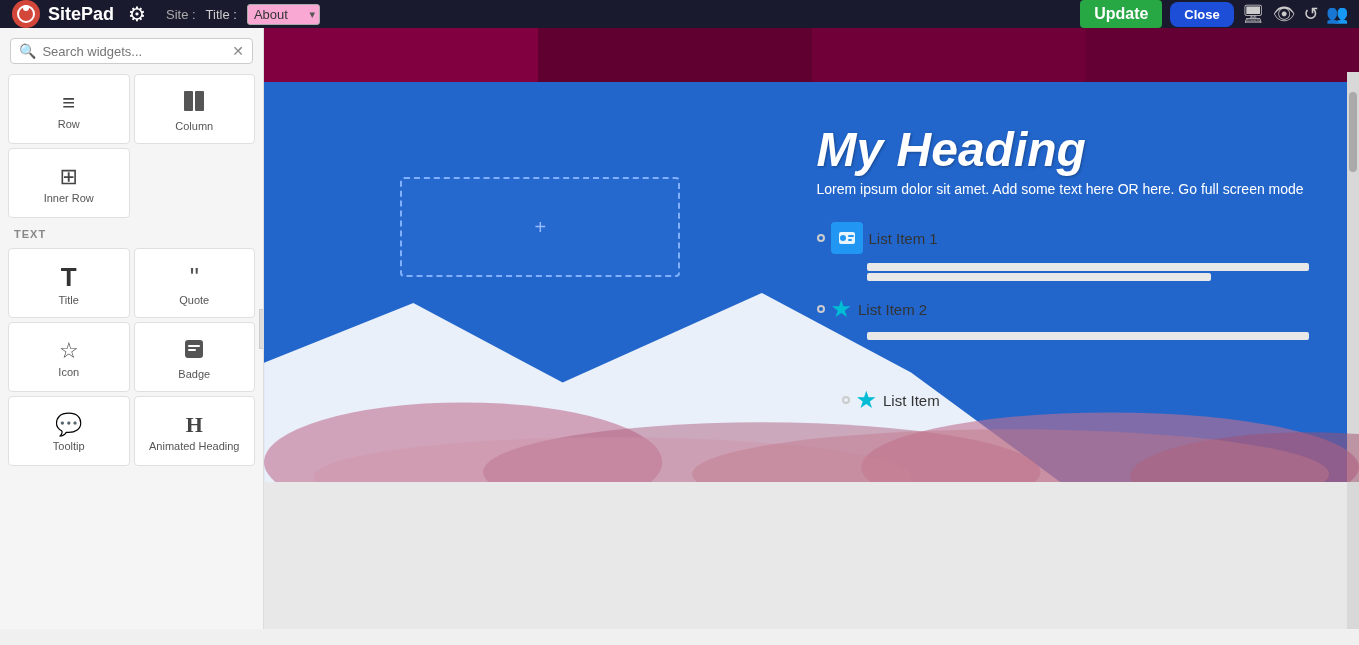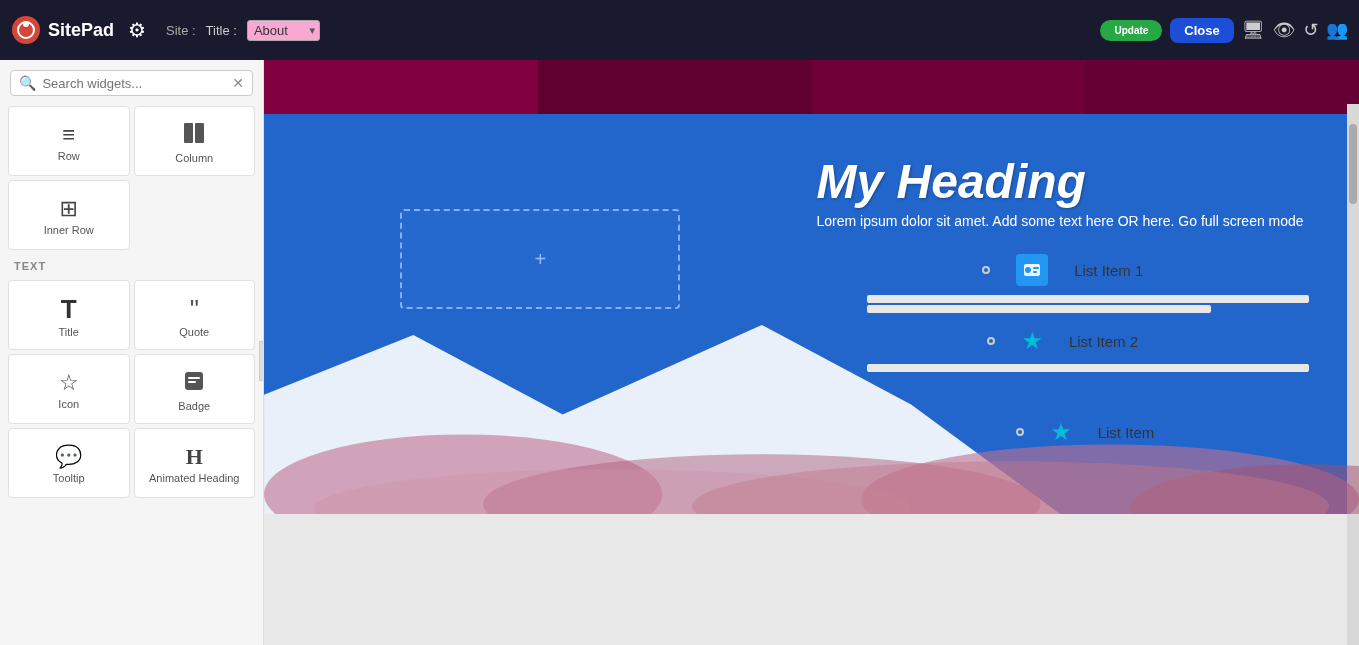--- a/index.html
+++ b/index.html
@@ -7,7 +7,7 @@
 
     
     .topbar {
-      display: flex; align-items: center; background: #1a1a2e; height: 60px;
+      display: flex; align-items: center; background: #1a1a2e; height: 28px;
       padding: 0 10px; gap: 10px; position: relative; z-index: 100;
     }
     .topbar-logo { display: flex; align-items: center; gap: 6px; }

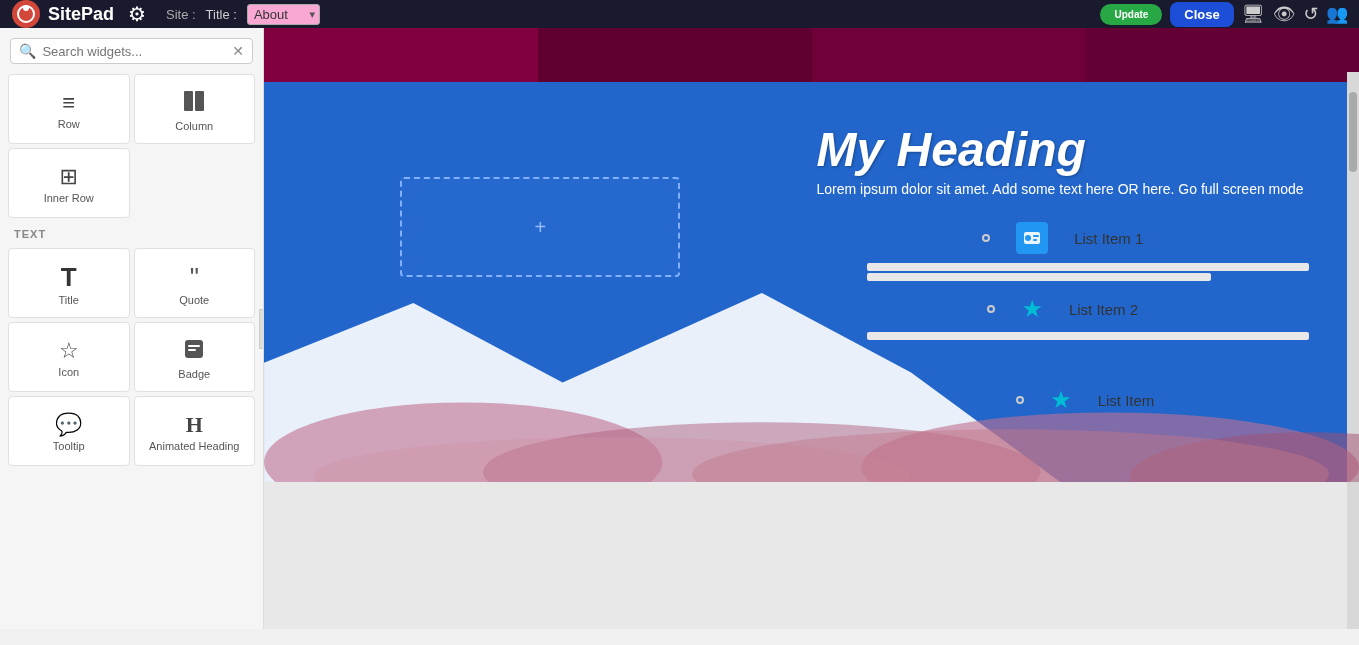--- a/index.html
+++ b/index.html
@@ -28,8 +28,8 @@
     }
     .topbar-right { margin-left: auto; display: flex; align-items: center; gap: 8px; }
     .btn-update {
-      background: #28a745; color: white; border: none; border-radius: 12px;
-      padding: 5px 14px; font-size: 10px; font-weight: bold; cursor: pointer;
+      background: #28a745; color: white; border: none; border-radius: 4px;
+      padding: 5px 14px; font-size: 16px; font-weight: bold; cursor: pointer;
     }
     .btn-close {
       background: #1d4ed8; color: white; border: none; border-radius: 8px;

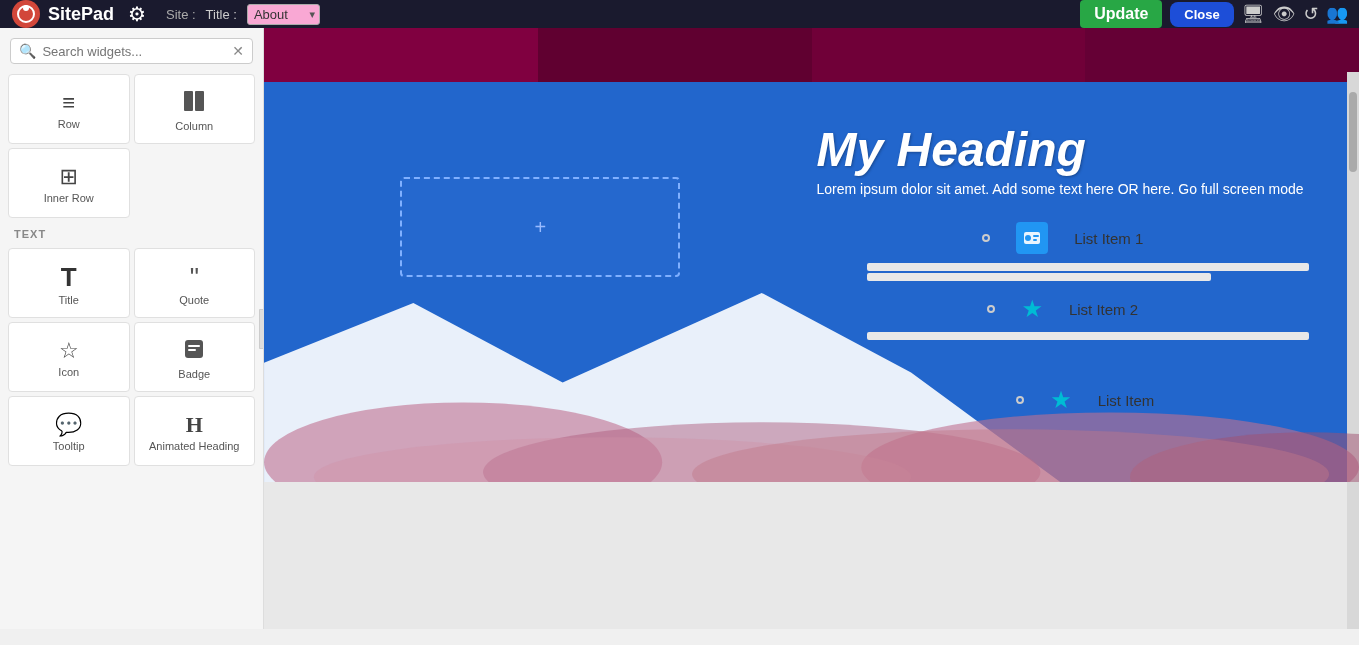--- a/index.html
+++ b/index.html
@@ -121,8 +121,8 @@
 
     
     .list-item-row {
-      display: flex; align-items: center; gap: 26px;
-      padding: 6px 0; position: relative; justify-content: center;
+      display: flex; align-items: center; gap: 6px;
+      padding: 6px 0; position: relative;
     }
     .list-bullet { width: 8px; height: 8px; border: 2px solid #ccc; border-radius: 50%; }
     .list-icon-badge {

